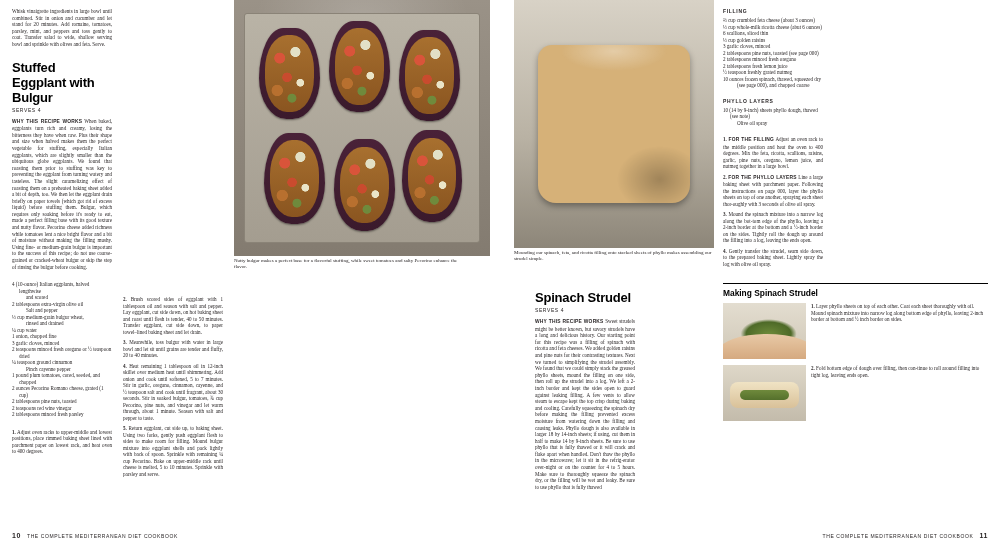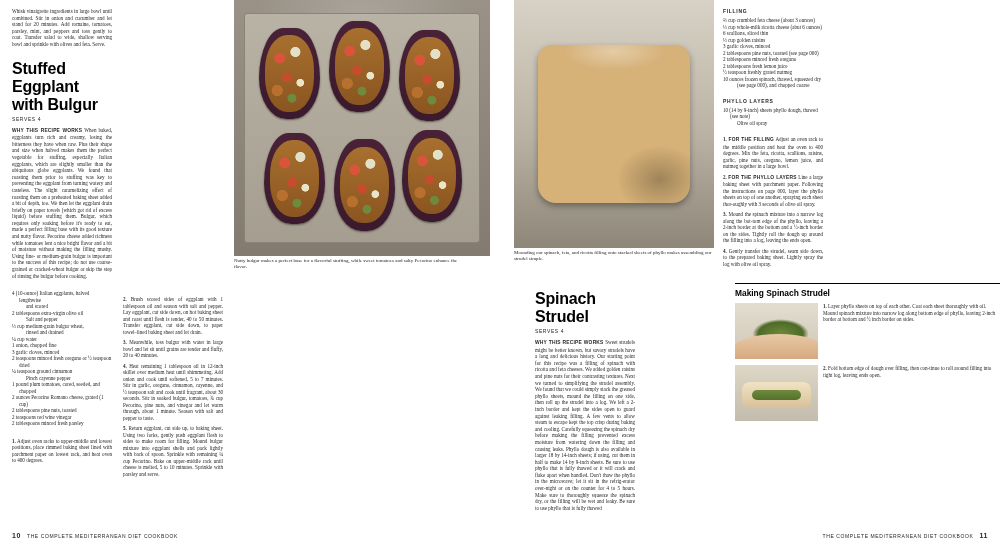--- a/index.html
+++ b/index.html
@@ -31,7 +31,7 @@
   .recipe-title {
     font-family: "Liberation Sans", sans-serif;
     font-weight: bold;
-    font-size: 16px;
+    font-size: 13px;
     letter-spacing: -0.2px;
     color: #000;
     margin: 0 0 2px 0;

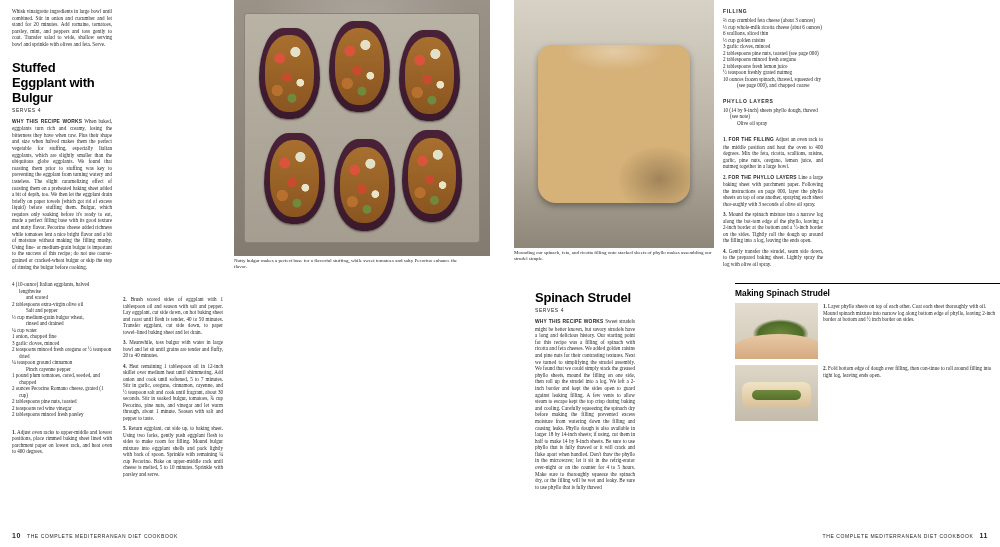--- a/index.html
+++ b/index.html
@@ -406,7 +406,7 @@
       </p>
     </div>
 
-    <div style="margin-top:16px; width:265px;margin-left:12px;">
+    <div style="margin-top:16px; width:265px;">
       <hr class="rule">
       <h3 class="steps-panel-title">Making Spinach Strudel</h3>
 

